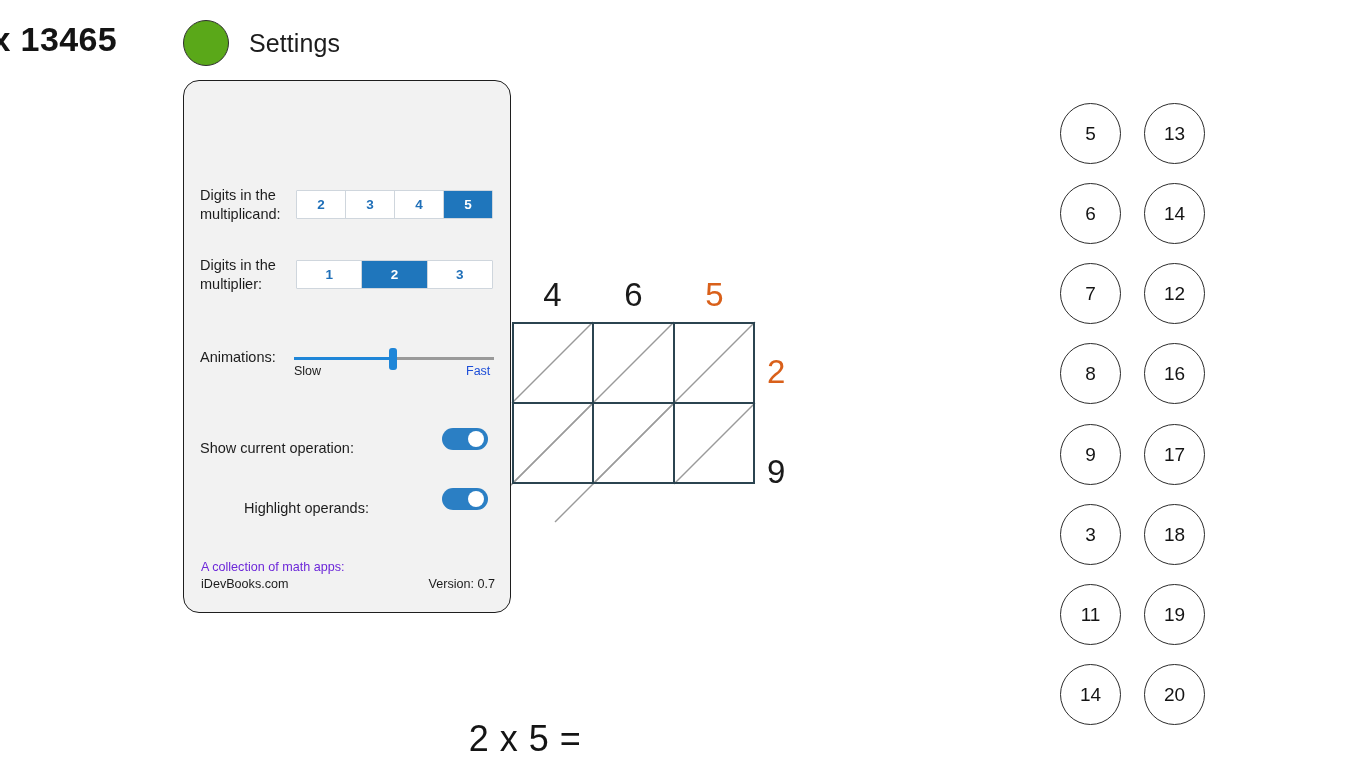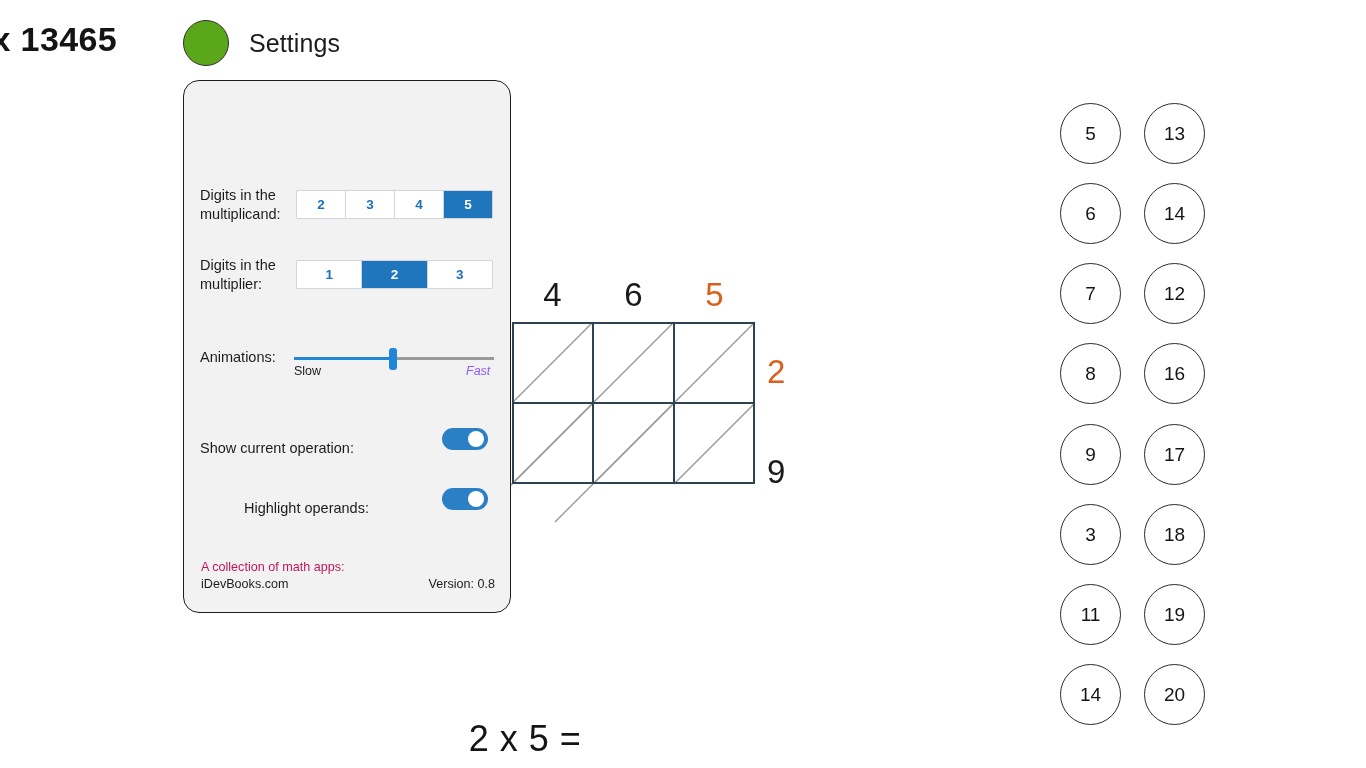--- a/index.html
+++ b/index.html
@@ -243,8 +243,7 @@
     position: absolute;
     left: 466px; top: 364px;
     font-size: 12.5px;
-    color: #8b5cf6;
-    font-style: italic;
+    color: #1d4ed8;
   }
 
   

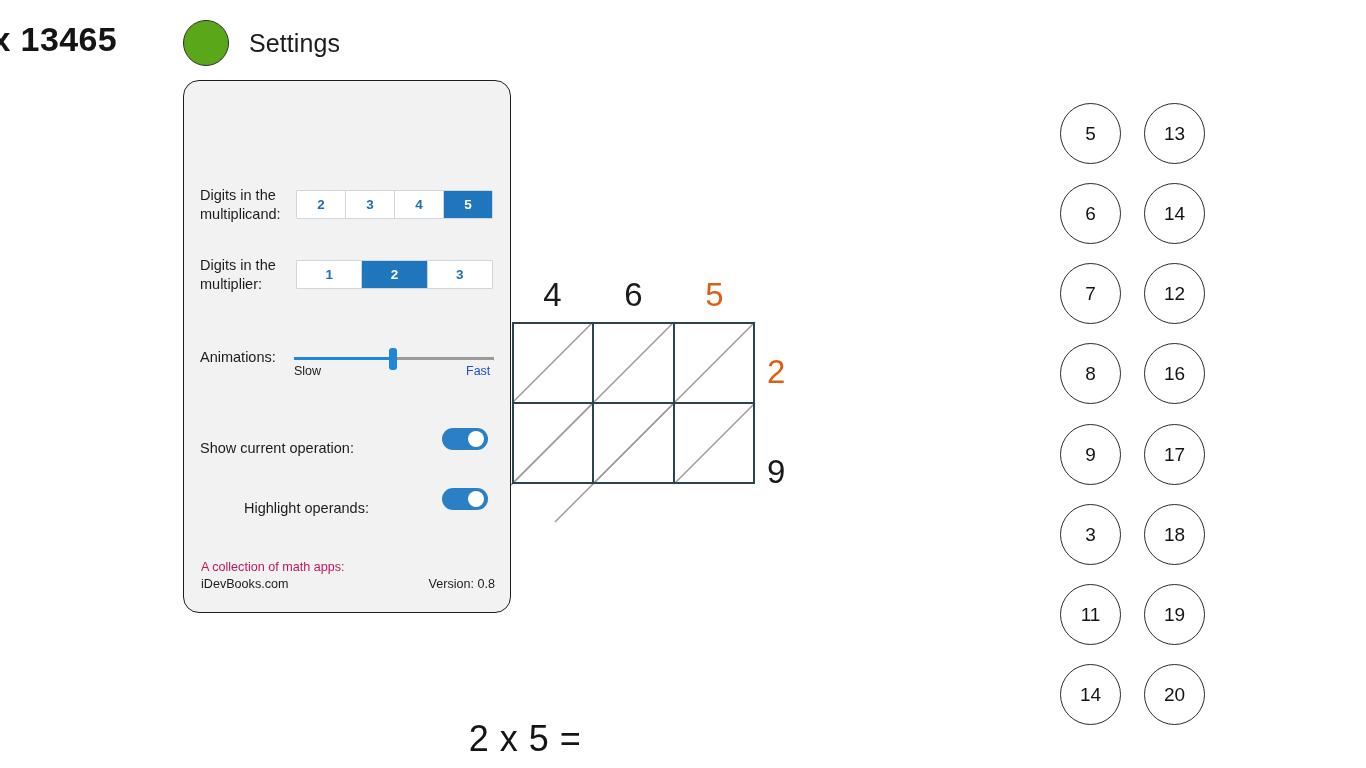--- a/index.html
+++ b/index.html
@@ -278,7 +278,7 @@
   #footer-line1 {
     position: absolute;
     left: 17px; top: 0px;
-    font-size: 12.6px; color: #be185d;
+    font-size: 12.6px; color: #6d28d9;
   }
   #footer-line2 {
     position: absolute;

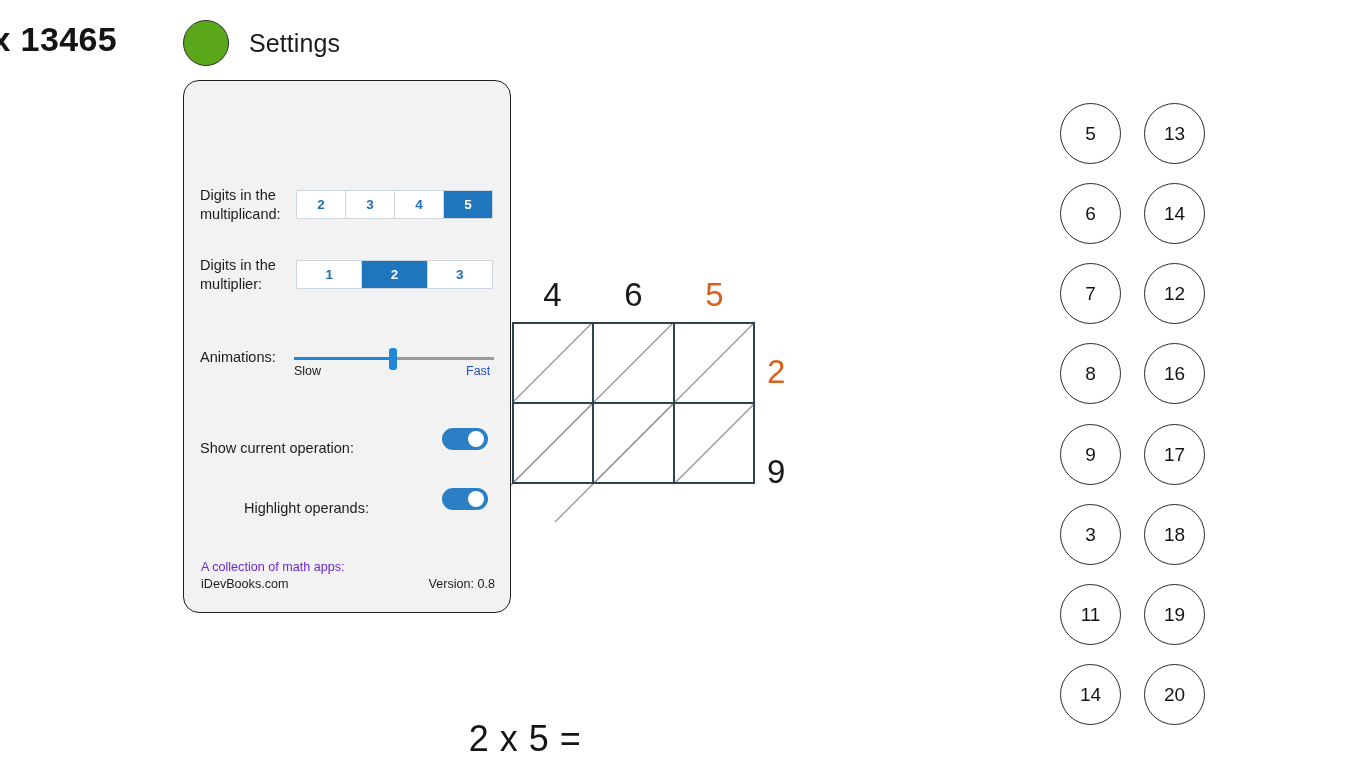--- a/index.html
+++ b/index.html
@@ -363,7 +363,7 @@
   <div id="panel-footer">
     <div id="footer-line1">A collection of math apps:</div>
     <div id="footer-line2">iDevBooks.com</div>
-    <div id="footer-version">Version: 0.8</div>
+    <div id="footer-version">Version: 0.7</div>
   </div>
 </div>
 

